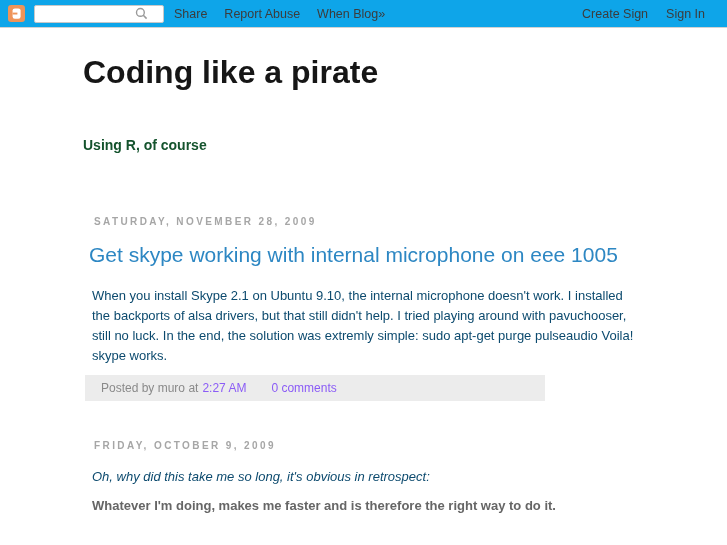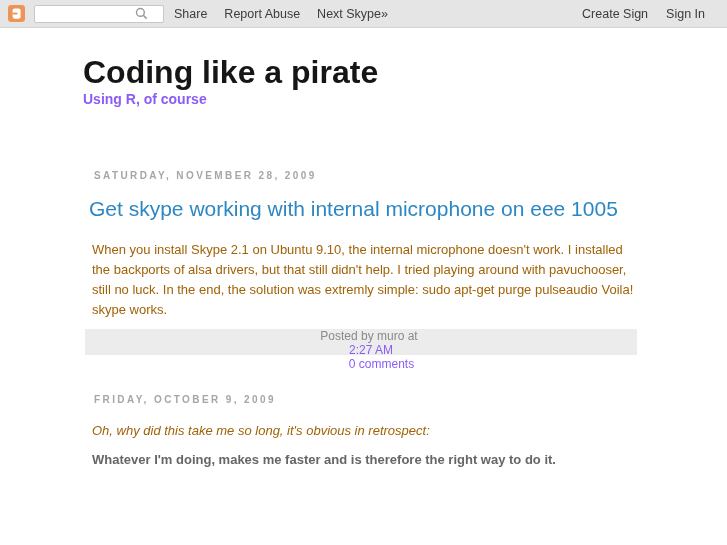--- a/index.html
+++ b/index.html
@@ -16,7 +16,7 @@
     display: flex; align-items: center;
     height: 28px;
     padding: 0 22px 0 8px;
-    background: #e5e5e5;
+    background: #0ea5e9;
     border-bottom: 1px solid #d2d2d2;
   }
   .logo {

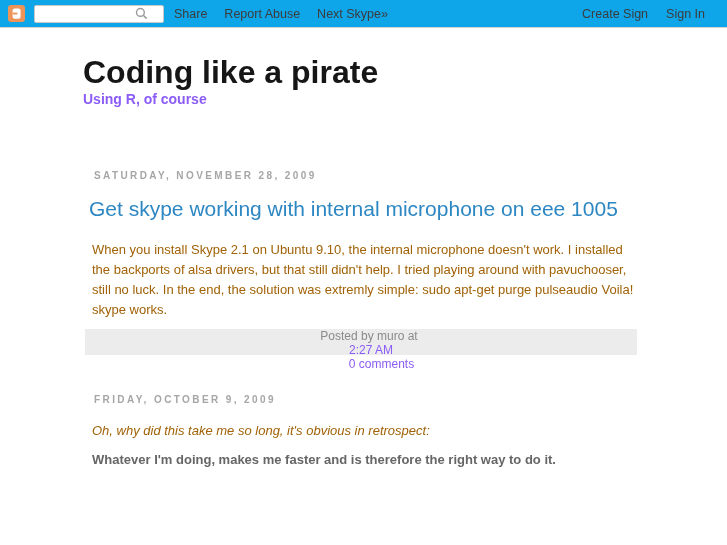--- a/index.html
+++ b/index.html
@@ -135,7 +135,7 @@
   <div class="nav-links">
     <a href="#">Share</a>
     <a href="#">Report Abuse</a>
-    <a href="#">Next Skype»</a>
+    <a href="#">When Blog»</a>
   </div>
 
   <div class="nav-right">

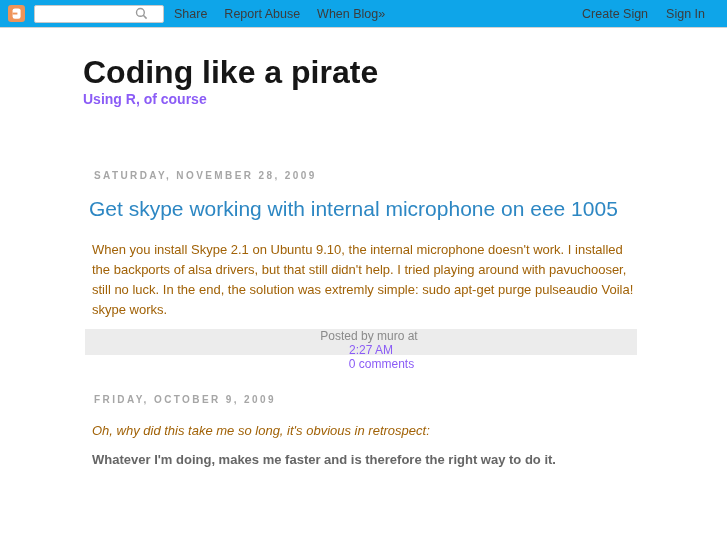--- a/index.html
+++ b/index.html
@@ -66,8 +66,9 @@
     line-height: 1.2;
   }
   .blog-subtitle {
+    margin-top: 46px;
     font-size: 14px; font-weight: 700;
-    color: #8b5cf6;
+    color: #14532d;
   }
 
   .post-date {

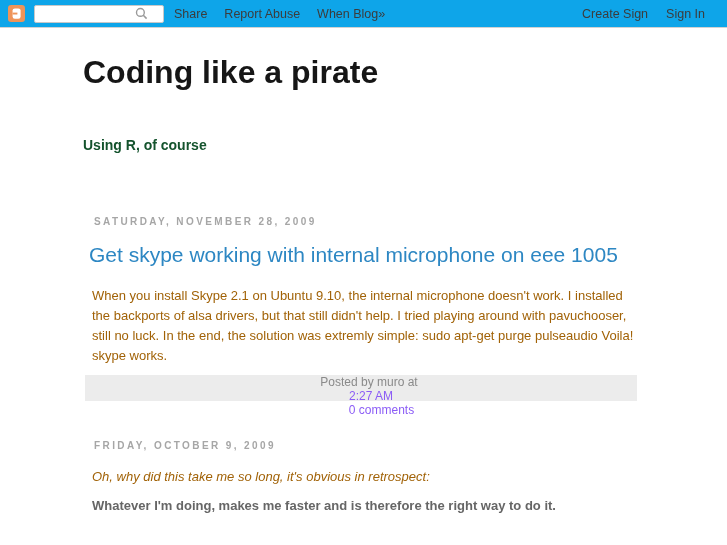--- a/index.html
+++ b/index.html
@@ -89,7 +89,7 @@
     margin: 17px 0 0 9px;
     width: 546px;
     font-size: 13px; line-height: 20px;
-    color: #a16207;
+    color: #0c4a6e;
   }
   .post-body.intro { margin-top: 16px; font-style: italic; }
   .post-body.emphasis {

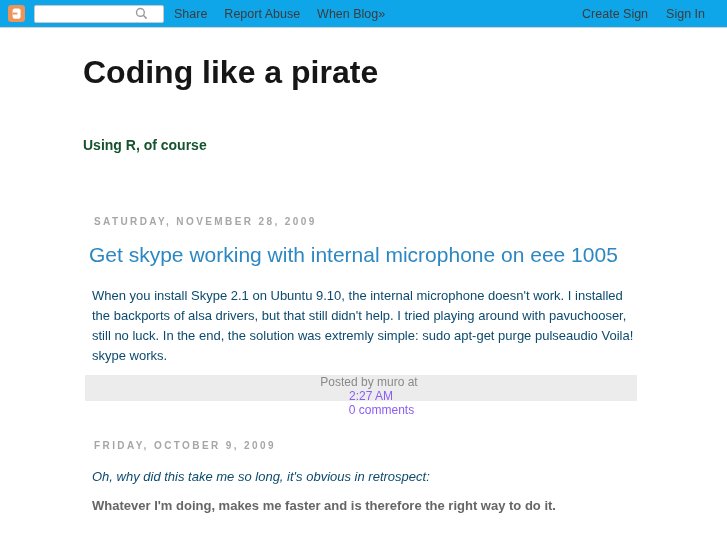--- a/index.html
+++ b/index.html
@@ -99,13 +99,12 @@
   }
   .post-footer {
     margin: 9px 0 0 2px;
-    width: 552px; height: 26px;
+    width: 460px; height: 26px;
     background: #ececec;
     display: flex; align-items: center;
     padding-left: 16px;
     font-size: 12px;
     color: #8a8a8a;
-    flex-direction: column;
   }
   .post-footer a { color: #8b5cf6; text-decoration: none; }
   .post-footer .ts { margin-left: 4px; }

